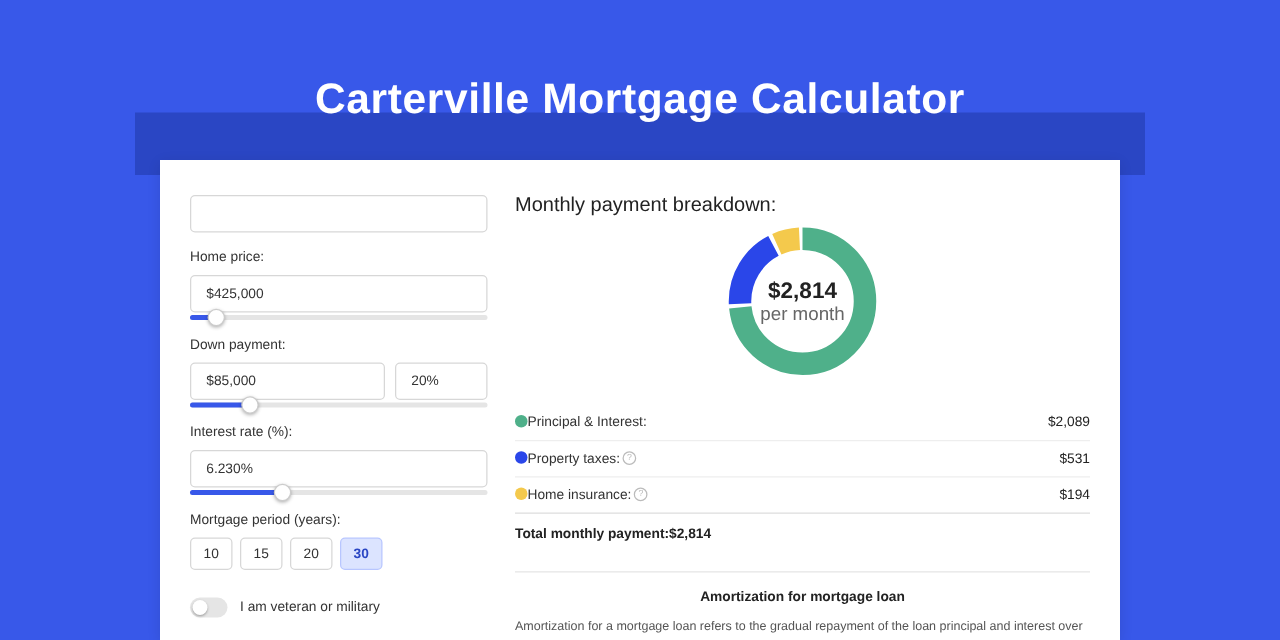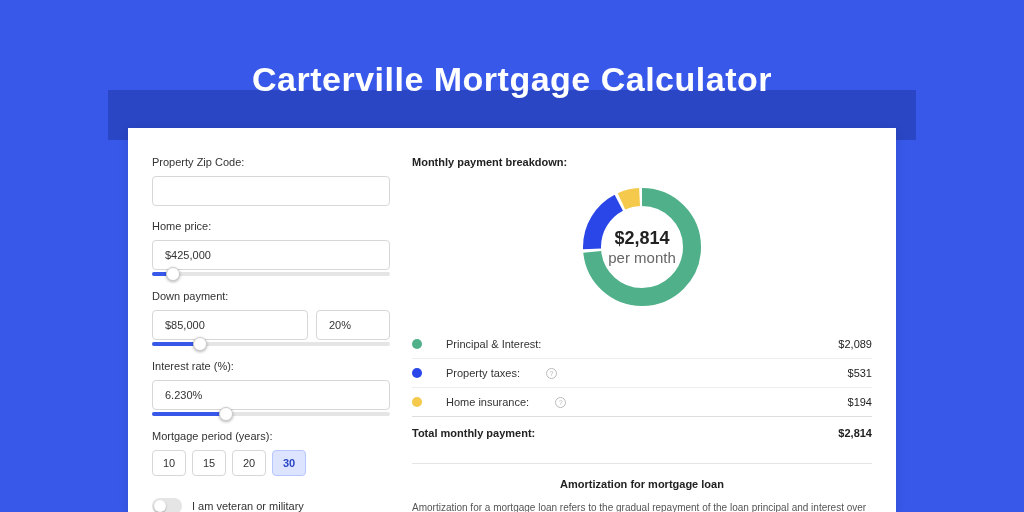--- a/index.html
+++ b/index.html
@@ -55,7 +55,6 @@
     <div class="left">
 
       <div class="row">
-        <label class="lbl">Property Zip Code:</label>
         <input class="inp" value="" style="">
       </div>
 

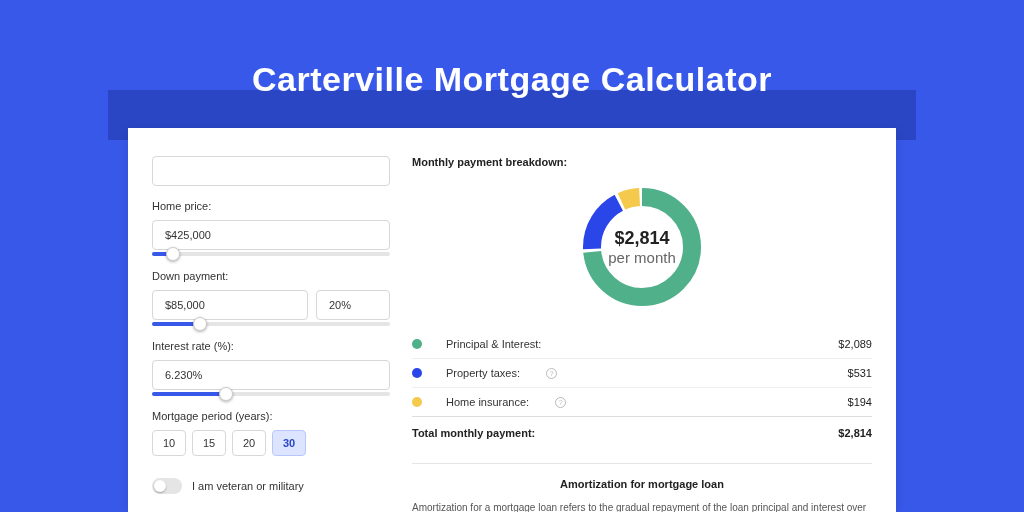--- a/index.html
+++ b/index.html
@@ -26,7 +26,7 @@
   .toggle { width: 30px; height: 16px; background: #e5e5e5; border-radius: 10px; position: relative; cursor: pointer; }
   .toggle .knob { position: absolute; width: 12px; height: 12px; background: #fff; border-radius: 50%; top: 2px; left: 2px; box-shadow: 0 1px 2px rgba(0,0,0,0.3); }
   .toggle-lbl { font-size: 11px; color: #333; }
-  .rtitle { font-size: 11px; font-weight: 700; color: #222; margin-bottom: 14px; }
+  .rtitle { font-size: 16px; font-weight: 400; color: #222; margin-bottom: 2px; }
   .donut-wrap { display: flex; justify-content: center; margin-bottom: 18px; }
   .donut { position: relative; width: 130px; height: 130px; }
   .donut svg { transform: rotate(-90deg); }

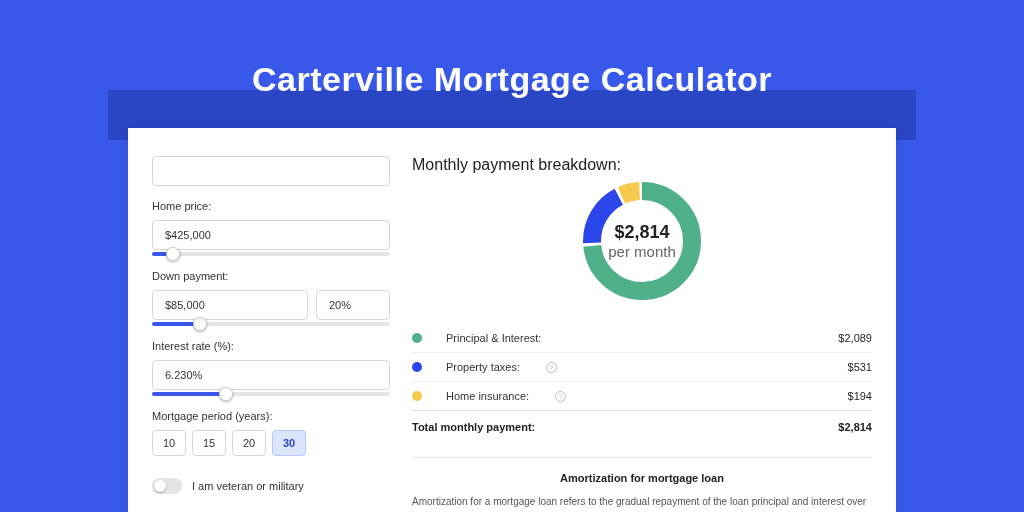--- a/index.html
+++ b/index.html
@@ -35,7 +35,7 @@
   .donut .per { font-size: 15px; color: #666; }
   .legend-row { display: flex; align-items: center; justify-content: space-between; padding: 8px 0; border-bottom: 1px solid #eee; }
   .legend-row:last-of-type { border-bottom: none; }
-  .legend-left { display: flex; align-items: center; gap: 24px; font-size: 11px; color: #333; }
+  .legend-left { display: flex; gap: 0; font-size: 11px; color: #333; }
   .dot { width: 10px; height: 10px; border-radius: 50%; flex-shrink: 0; }
   .info-icon { width: 11px; height: 11px; border: 1px solid #bbb; border-radius: 50%; display: inline-flex; align-items: center; justify-content: center; font-size: 7px; color: #bbb; margin-left: 2px; }
   .legend-val { font-size: 11px; color: #222; }

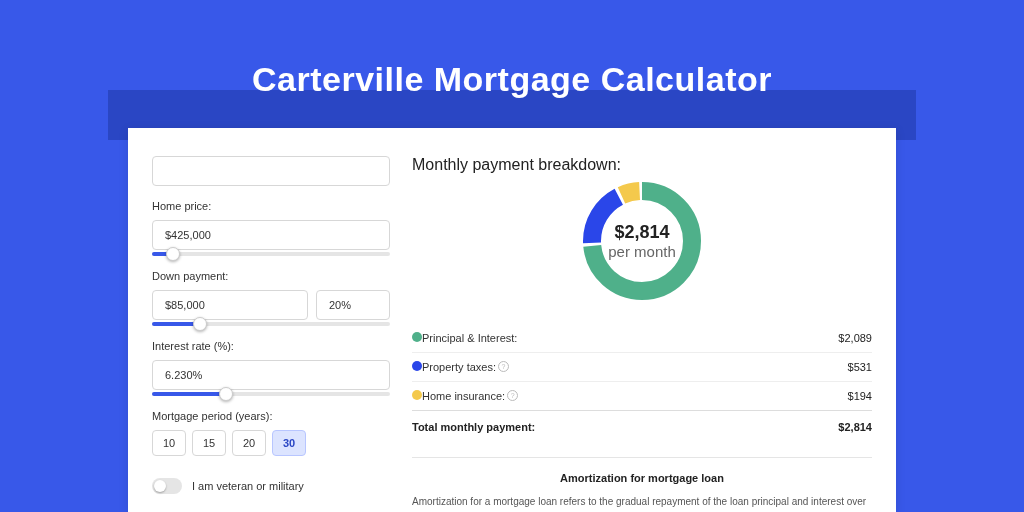--- a/index.html
+++ b/index.html
@@ -39,7 +39,7 @@
   .dot { width: 10px; height: 10px; border-radius: 50%; flex-shrink: 0; }
   .info-icon { width: 11px; height: 11px; border: 1px solid #bbb; border-radius: 50%; display: inline-flex; align-items: center; justify-content: center; font-size: 7px; color: #bbb; margin-left: 2px; }
   .legend-val { font-size: 11px; color: #222; }
-  .total-row { display: flex; justify-content: space-between; padding: 10px 0; font-size: 11px; font-weight: 700; color: #222; border-top: 1px solid #ddd; margin-top: 0; }
+  .total-row { display: flex; padding: 10px 0; font-size: 11px; font-weight: 700; color: #222; border-top: 1px solid #ddd; margin-top: 0; }
   .amort { border-top: 1px solid #e5e5e5; margin-top: 14px; padding-top: 14px; }
   .amort-title { font-size: 11px; font-weight: 700; color: #222; margin-bottom: 10px; text-align: center; }
   .amort-text { font-size: 10px; color: #555; line-height: 1.5; }

